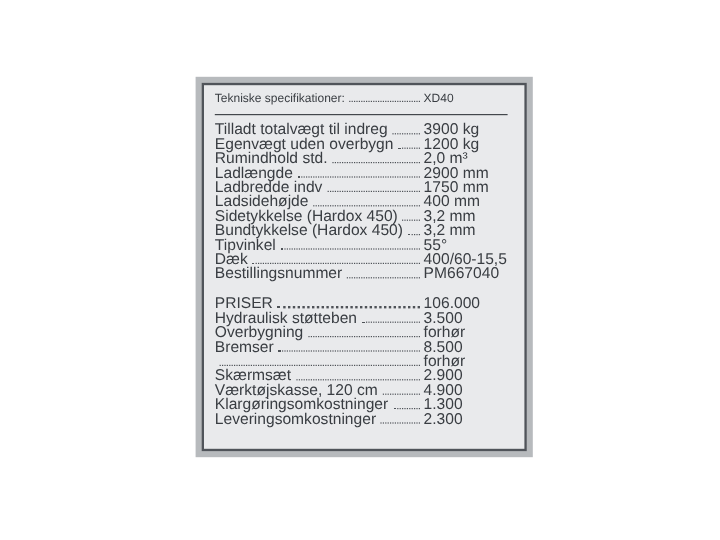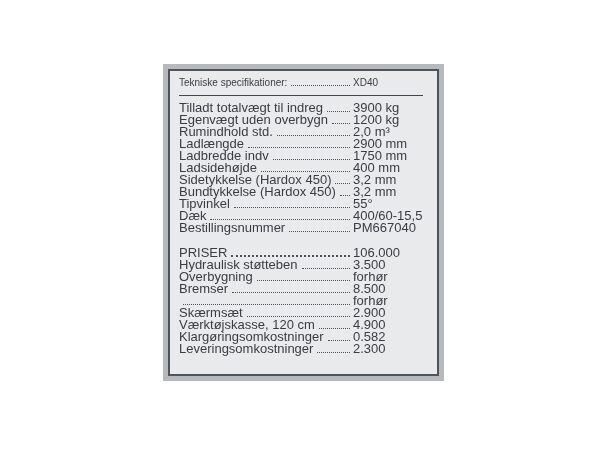--- a/index.html
+++ b/index.html
@@ -177,7 +177,7 @@
       <div class="row">
         <span class="lbl">Klargøringsomkostninger</span>
         <span class="dots"></span>
-        <span class="val">0.582</span>
+        <span class="val">1.300</span>
       </div>
       <div class="row">
         <span class="lbl">Leveringsomkostninger</span>

